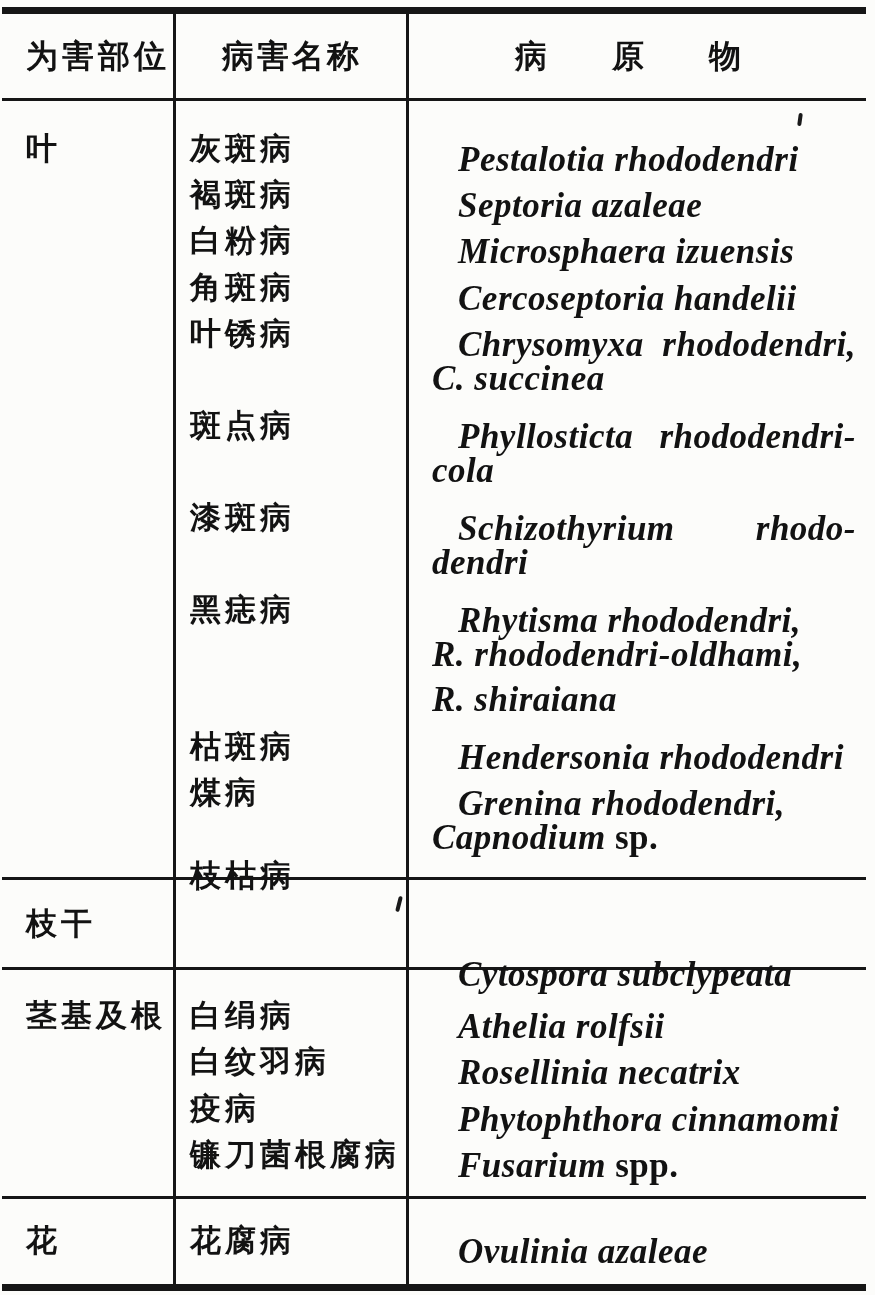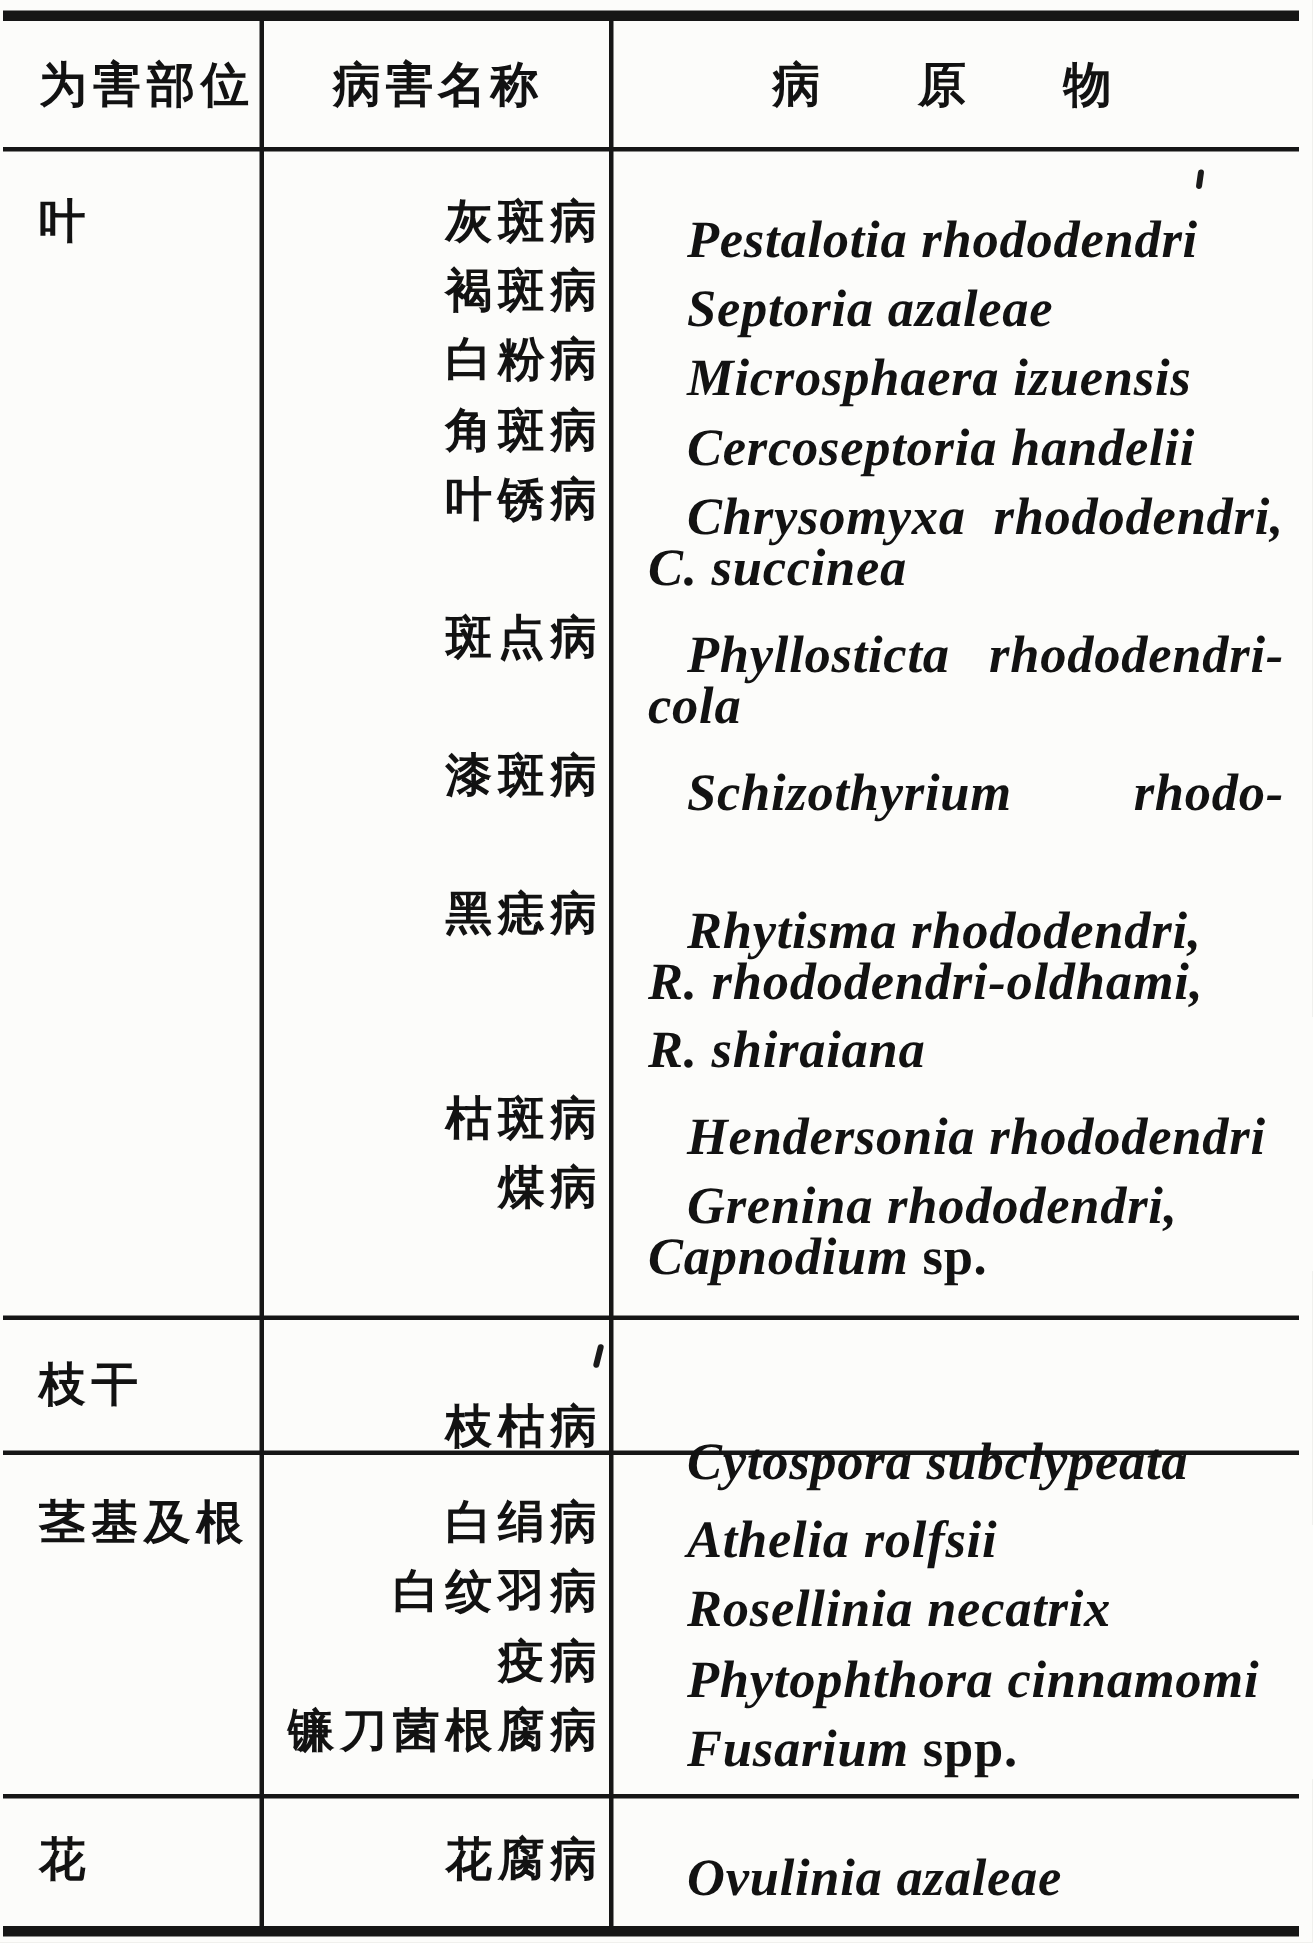--- a/index.html
+++ b/index.html
@@ -15,7 +15,7 @@
   .vline{position:absolute;top:12px;height:1278px;width:3px;background:#161616;}
   
   .l{position:absolute;height:46px;line-height:46px;white-space:nowrap;}
-  .zh{font-weight:bold;font-size:31px;letter-spacing:4px;font-family:"DejaVu Sans",sans-serif;text-align:right;}
+  .zh{font-weight:bold;font-size:31px;letter-spacing:4px;font-family:"DejaVu Sans",sans-serif;}
   .c1{left:26px;}
   .c2{left:190px;width:212px;}
   .c3{left:426px;width:436px;box-sizing:border-box;padding-left:6px;

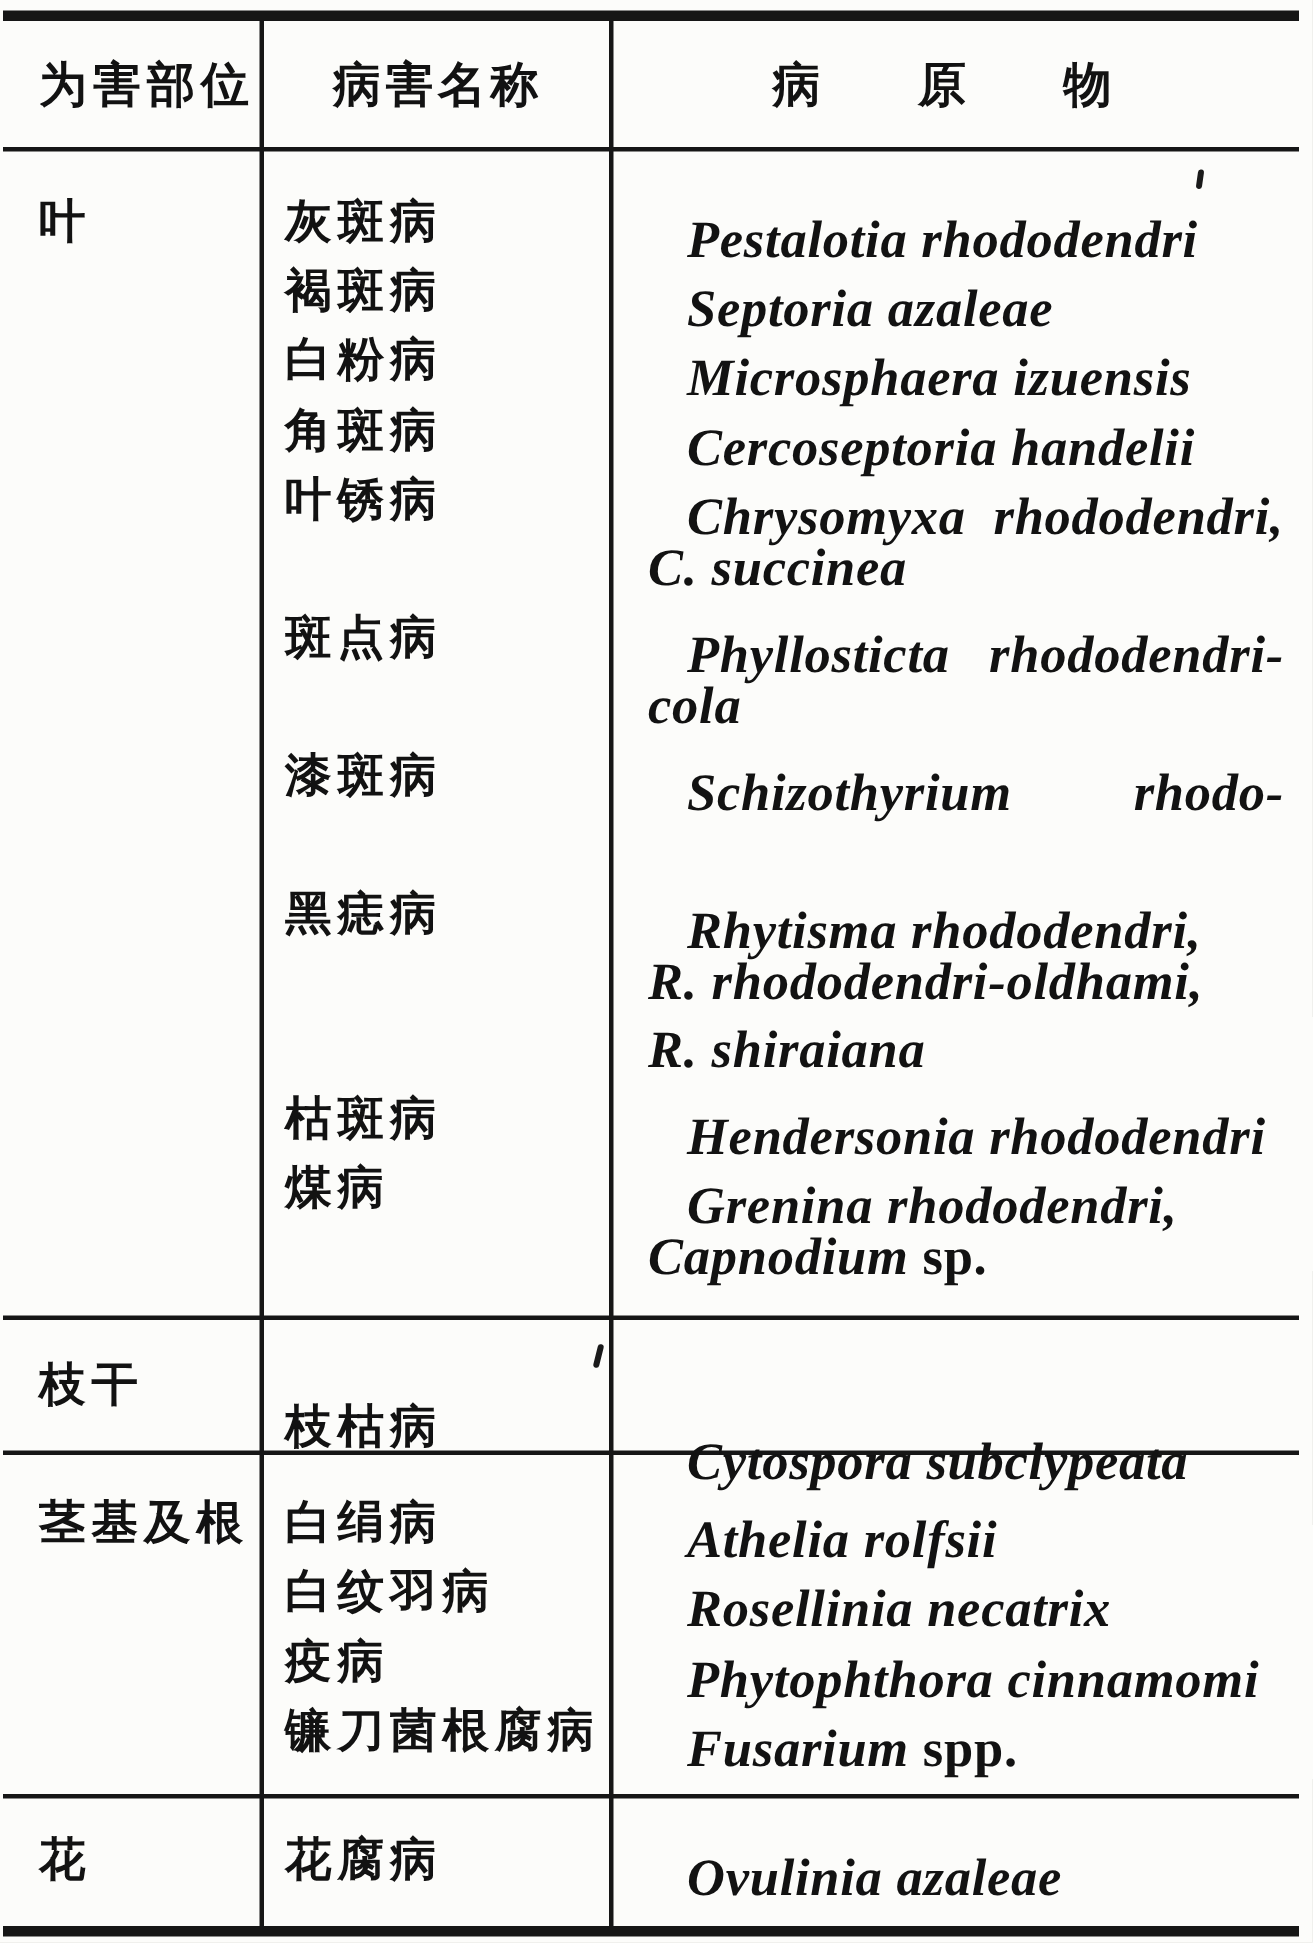--- a/index.html
+++ b/index.html
@@ -78,6 +78,7 @@
   <div class="l zh c2" style="top:494px">漆斑病</div>
   <div class="l c3 ind just" style="top:494px">Schizothyrium rhodo-</div>
 
+  <div class="l c3" style="top:540px">dendri</div>
 
   <div class="l c3 ind" style="top:586px">Rhytisma rhododendri,</div>
   <div class="l zh c2" style="top:586px">黑痣病</div>

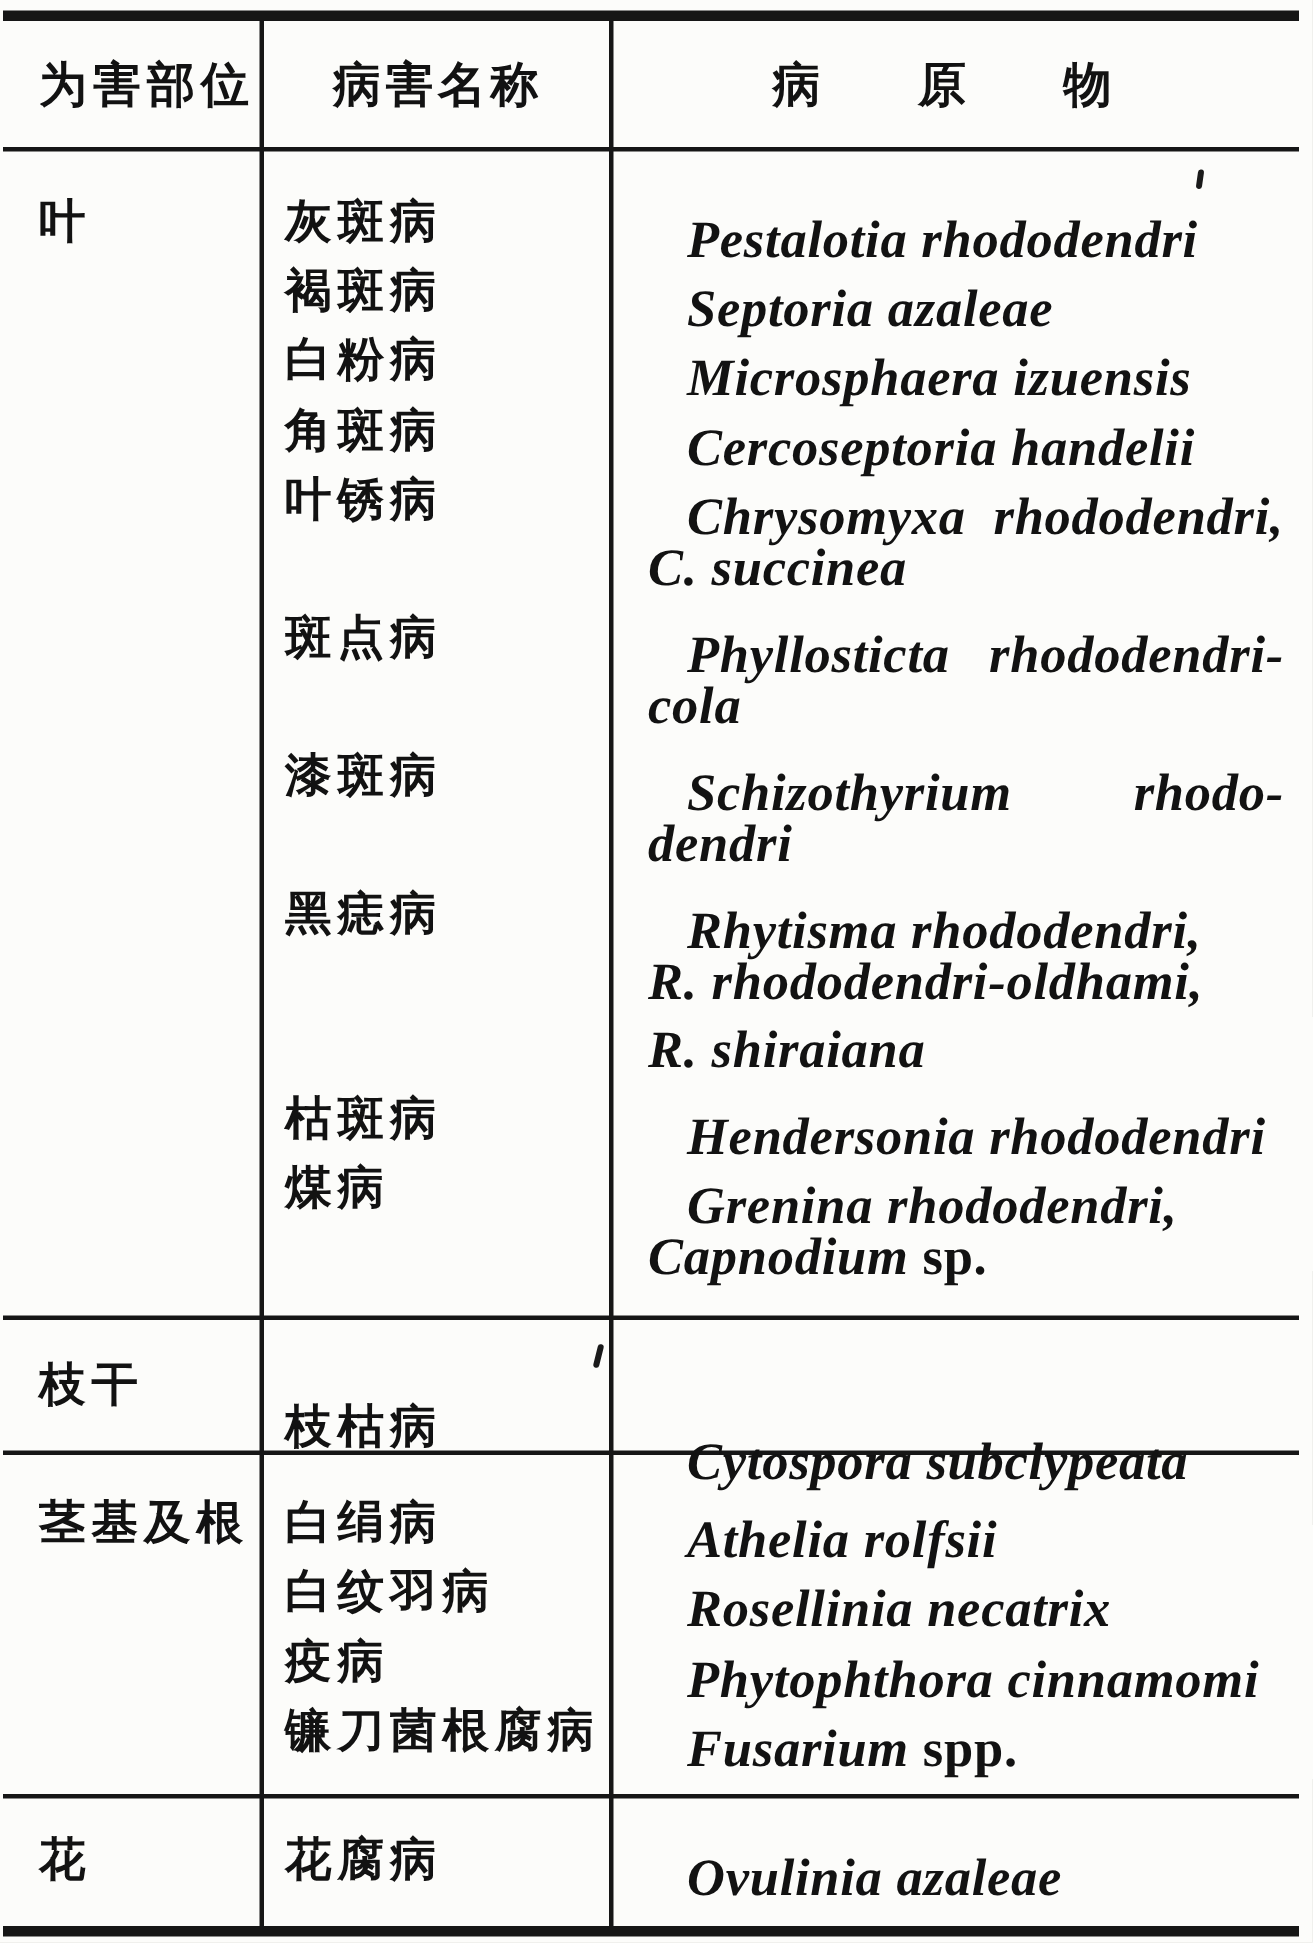--- a/index.html
+++ b/index.html
@@ -97,7 +97,7 @@
   </div>
 
   <div class="l zh c1" style="top:900px">枝干</div>
-  <div class="l zh c2" style="top:928px">枝枯病</div>
+  <div class="l zh c2" style="top:852px">枝枯病</div>
   <div class="l c3 ind" style="top:940px">Cytospora subclypeata</div>
 
   <div class="l zh c1" style="top:992px">茎基及根</div>

